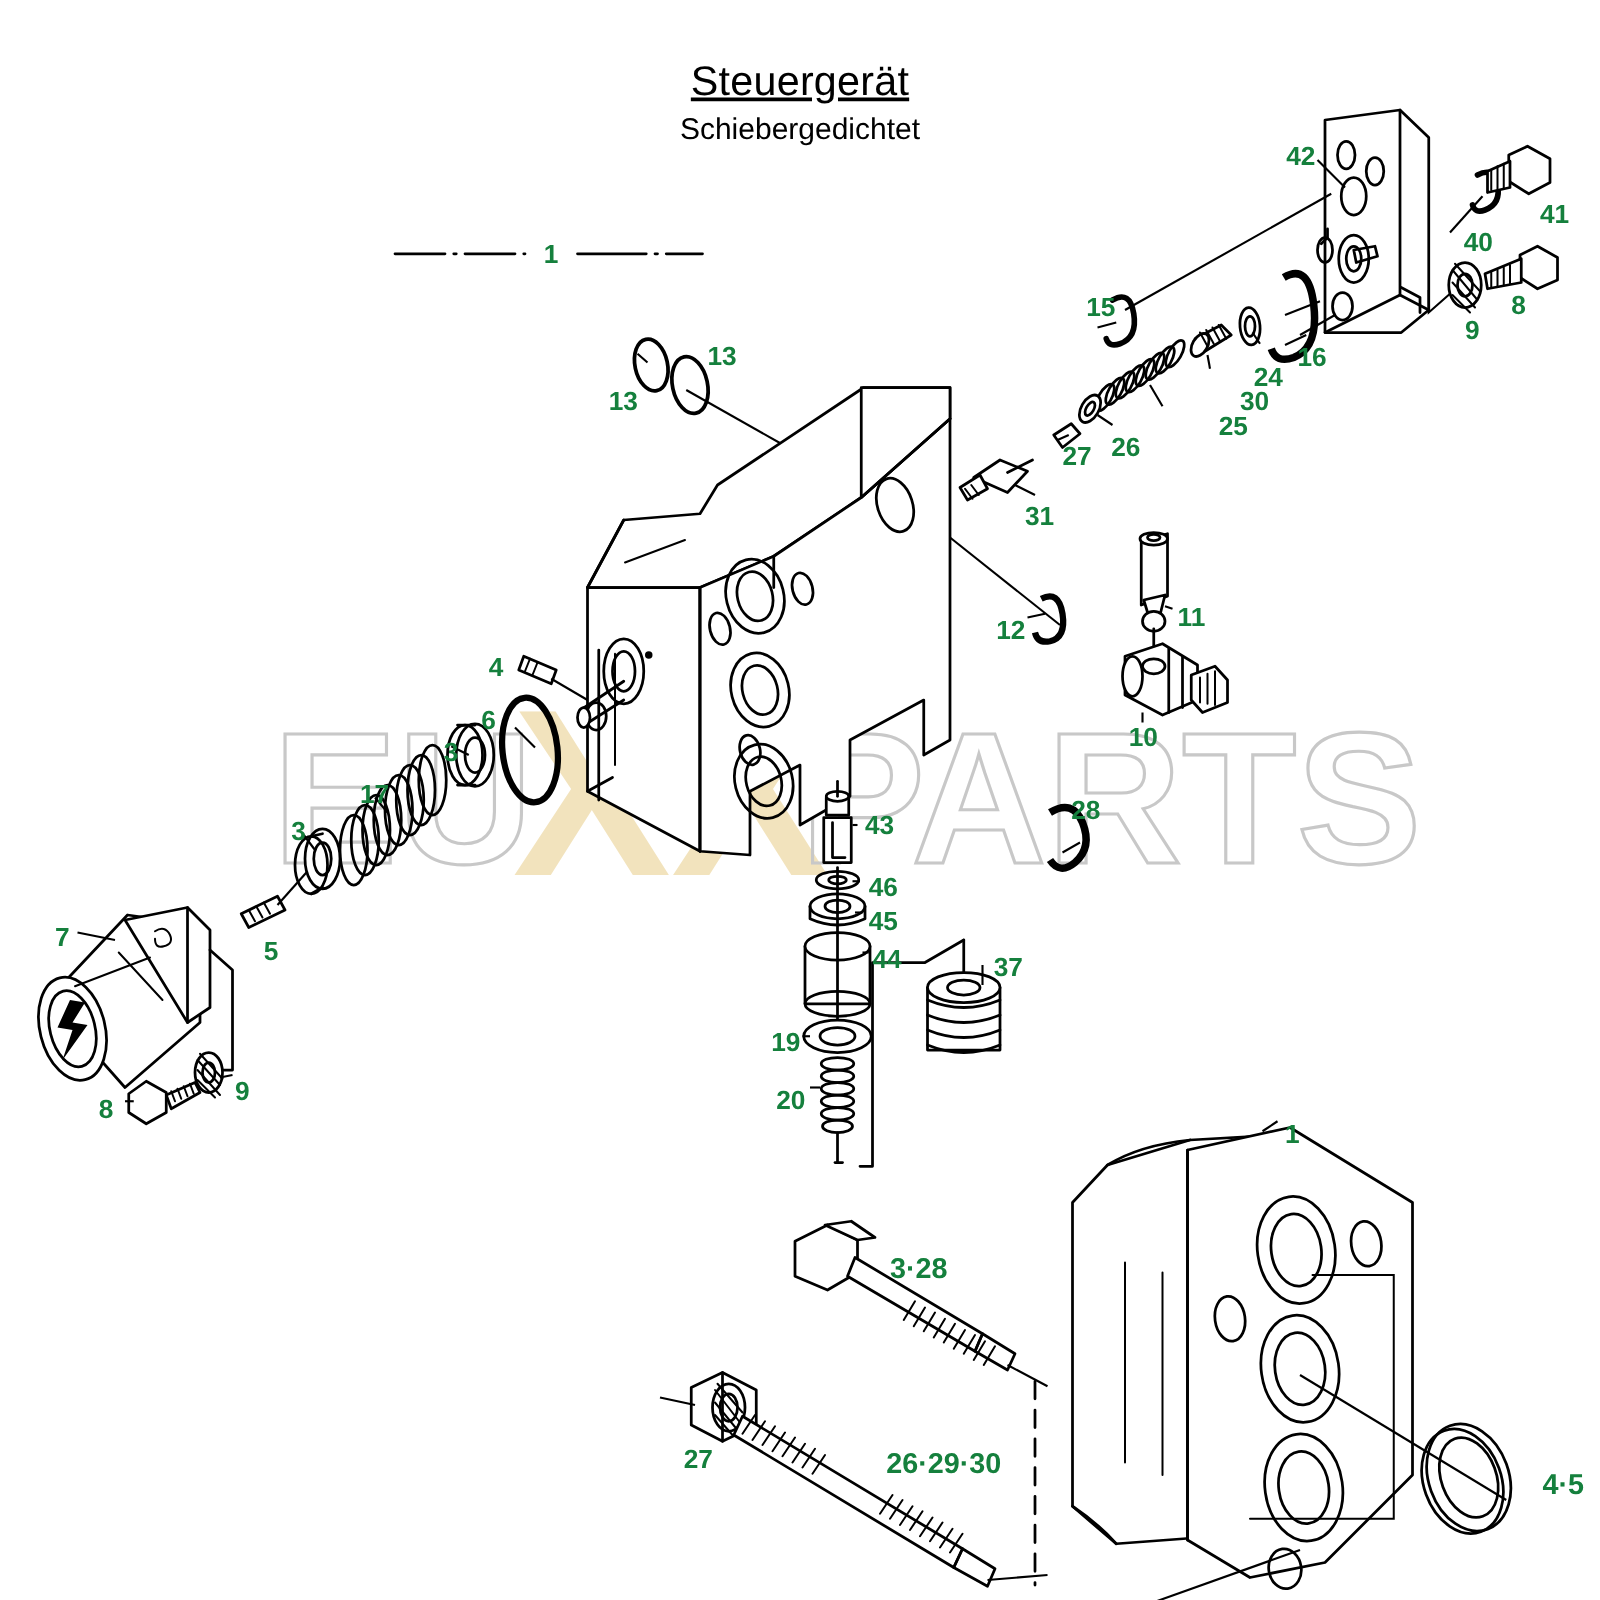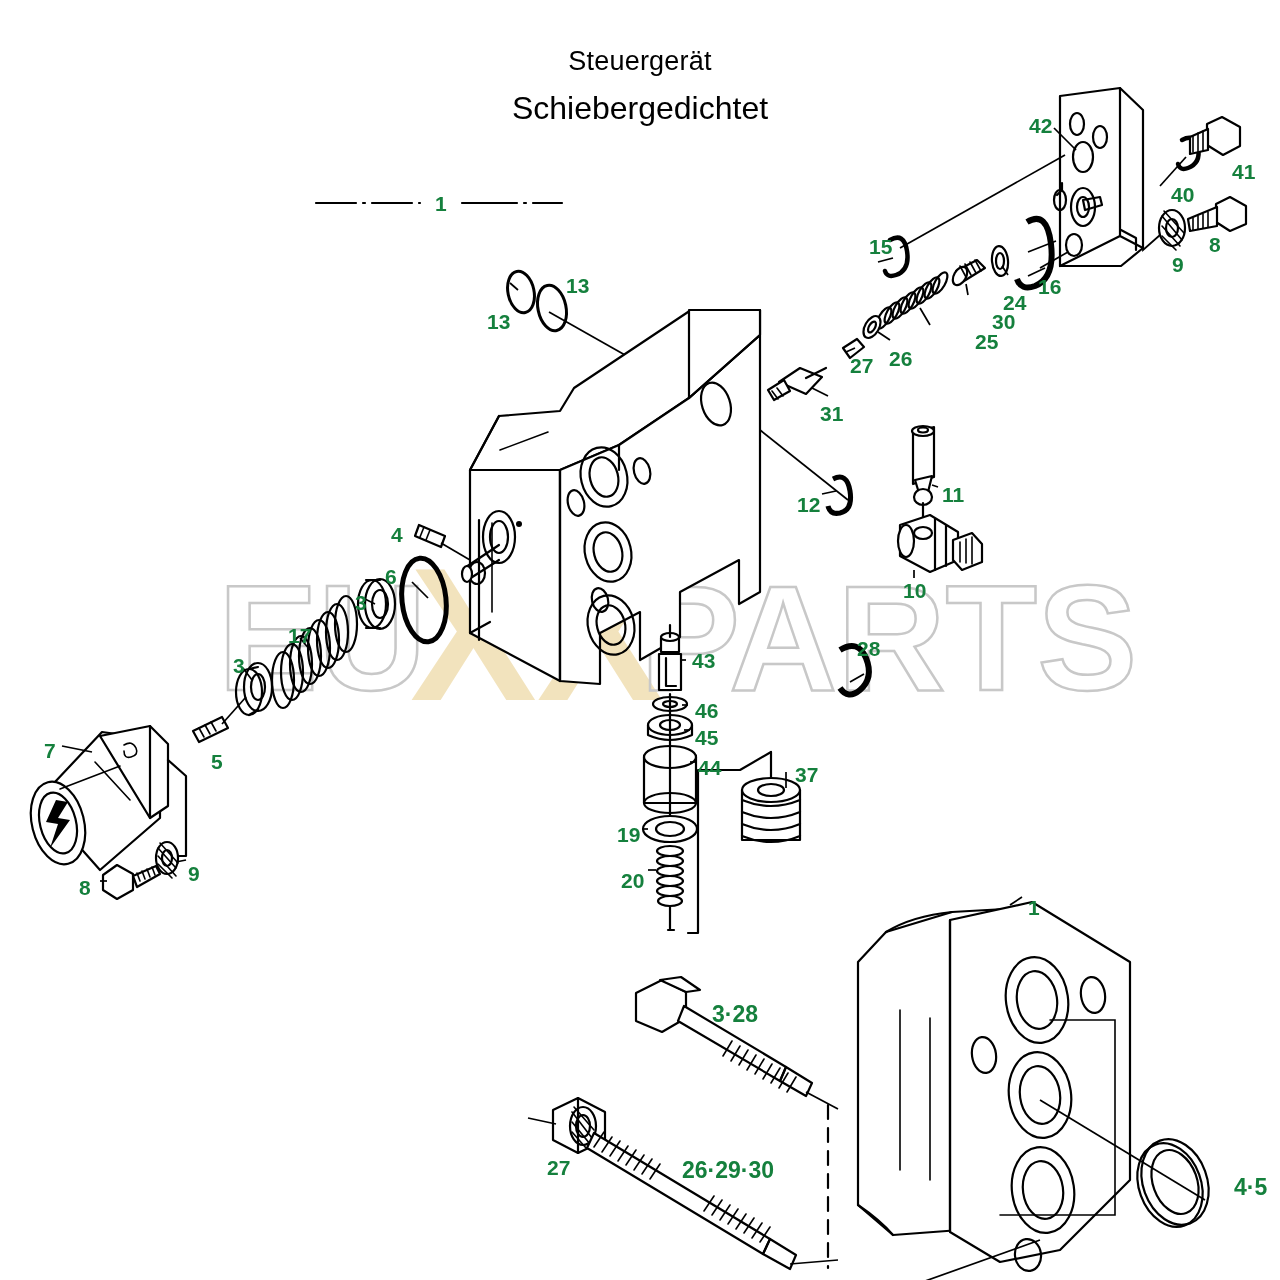--- a/index.html
+++ b/index.html
@@ -28,8 +28,9 @@
   }
   #page-title {
     top: 46px;
-    font-size: 27px;
+    font-size: 33px;
     letter-spacing: 0.2px;
+    text-decoration: underline;
   }
   #page-subtitle {
     top: 90px;

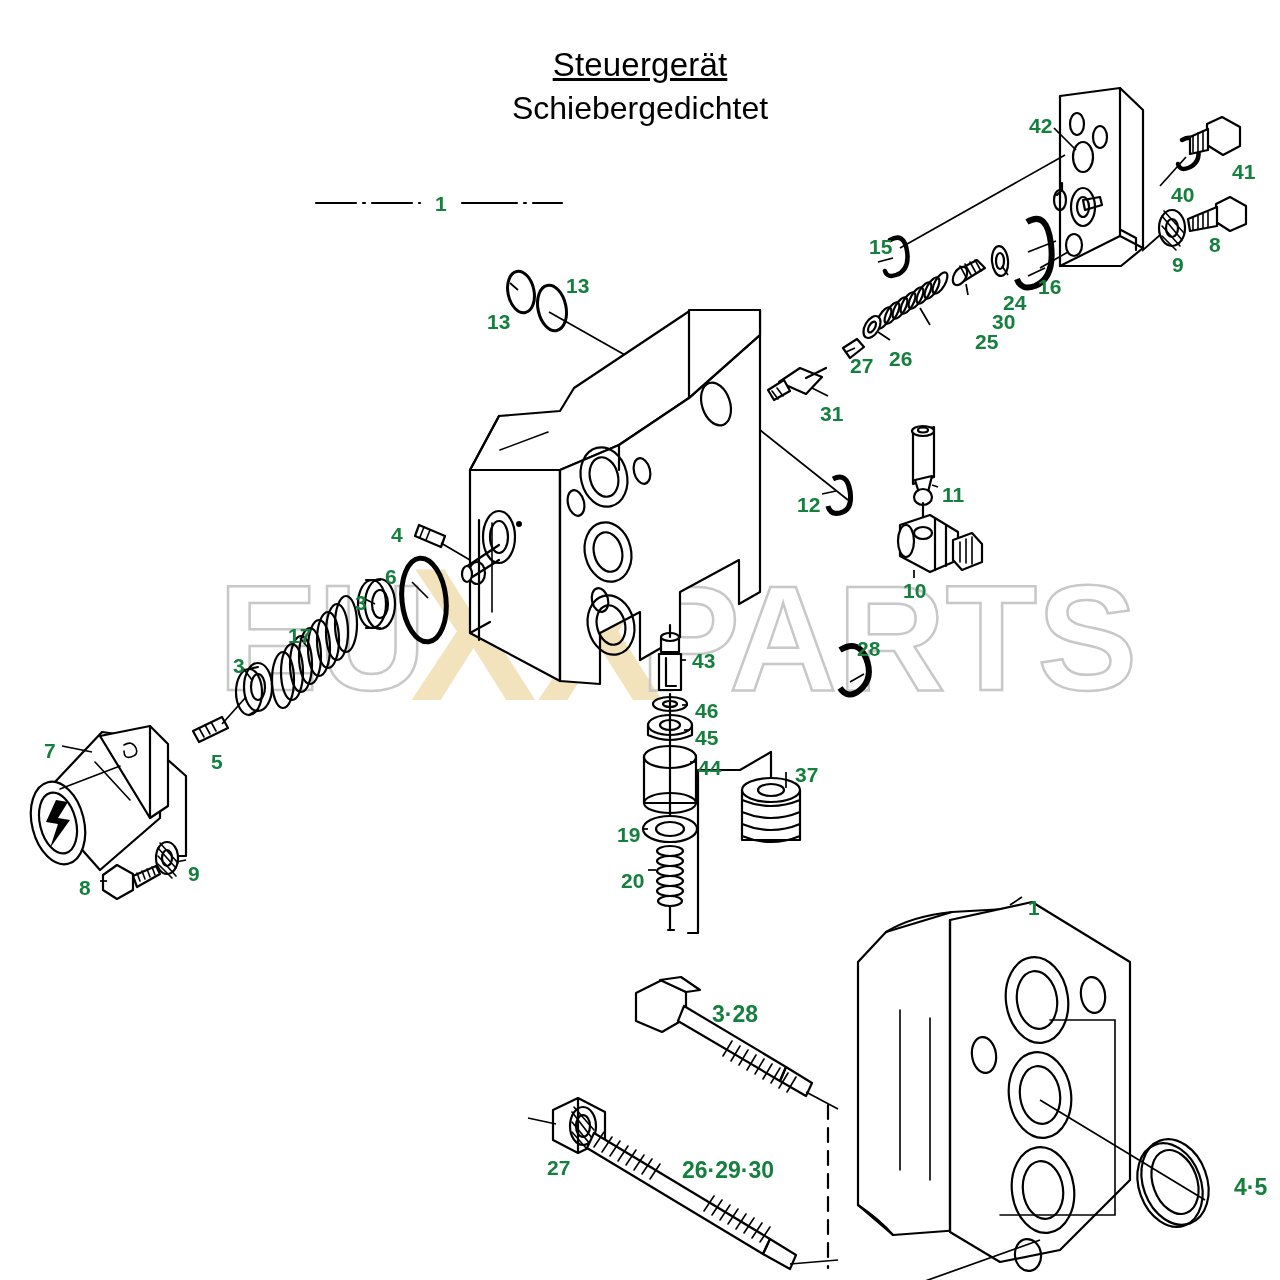--- a/index.html
+++ b/index.html
@@ -34,7 +34,7 @@
   }
   #page-subtitle {
     top: 90px;
-    font-size: 32px;
+    font-size: 24px;
   }
   .callout {
     position: absolute;

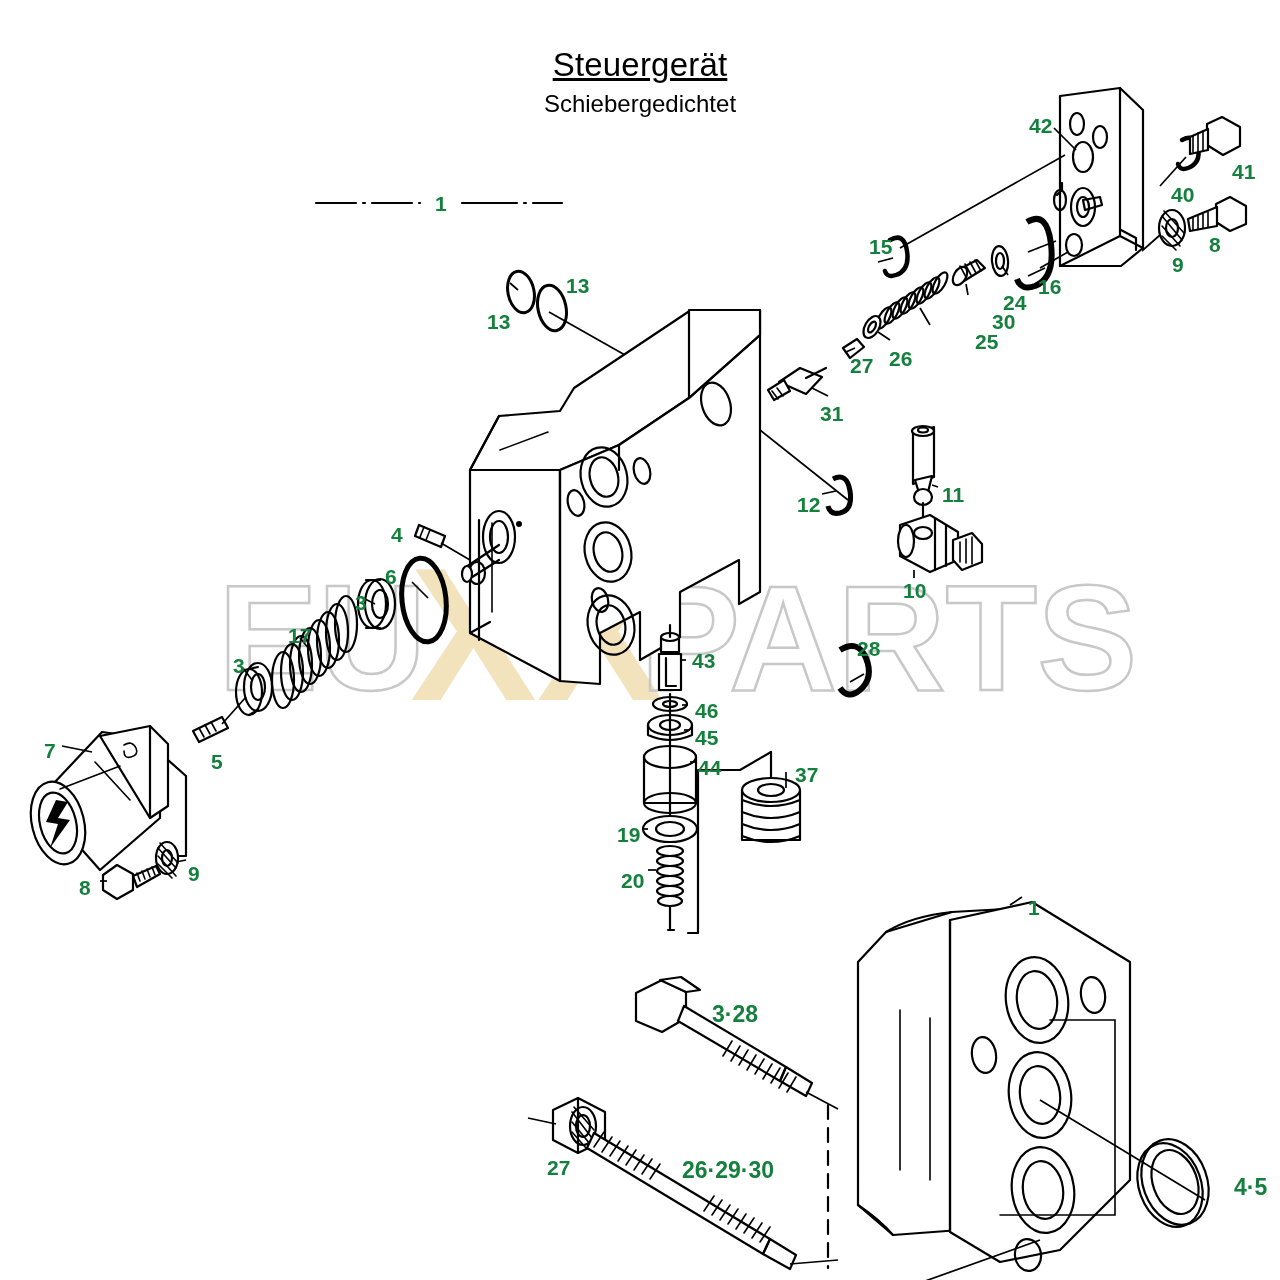--- a/index.html
+++ b/index.html
@@ -513,7 +513,7 @@
   <div class="callout" style="left:795px; top:764px;">37</div>
   <div class="callout" style="left:857px; top:638px;">28</div>
   <div class="callout big" style="left:712px; top:1003px;">3·28</div>
-  <div class="callout big" style="left:682px; top:1159px;">26·29·30</div>
+  <div class="callout big" style="left:709px; top:1159px;">26·29·30</div>
   <div class="callout" style="left:547px; top:1157px;">27</div>
   <div class="callout" style="left:1028px; top:897px;">1</div>
   <div class="callout big" style="left:1234px; top:1140px;margin-top:36px;">4·5</div>

